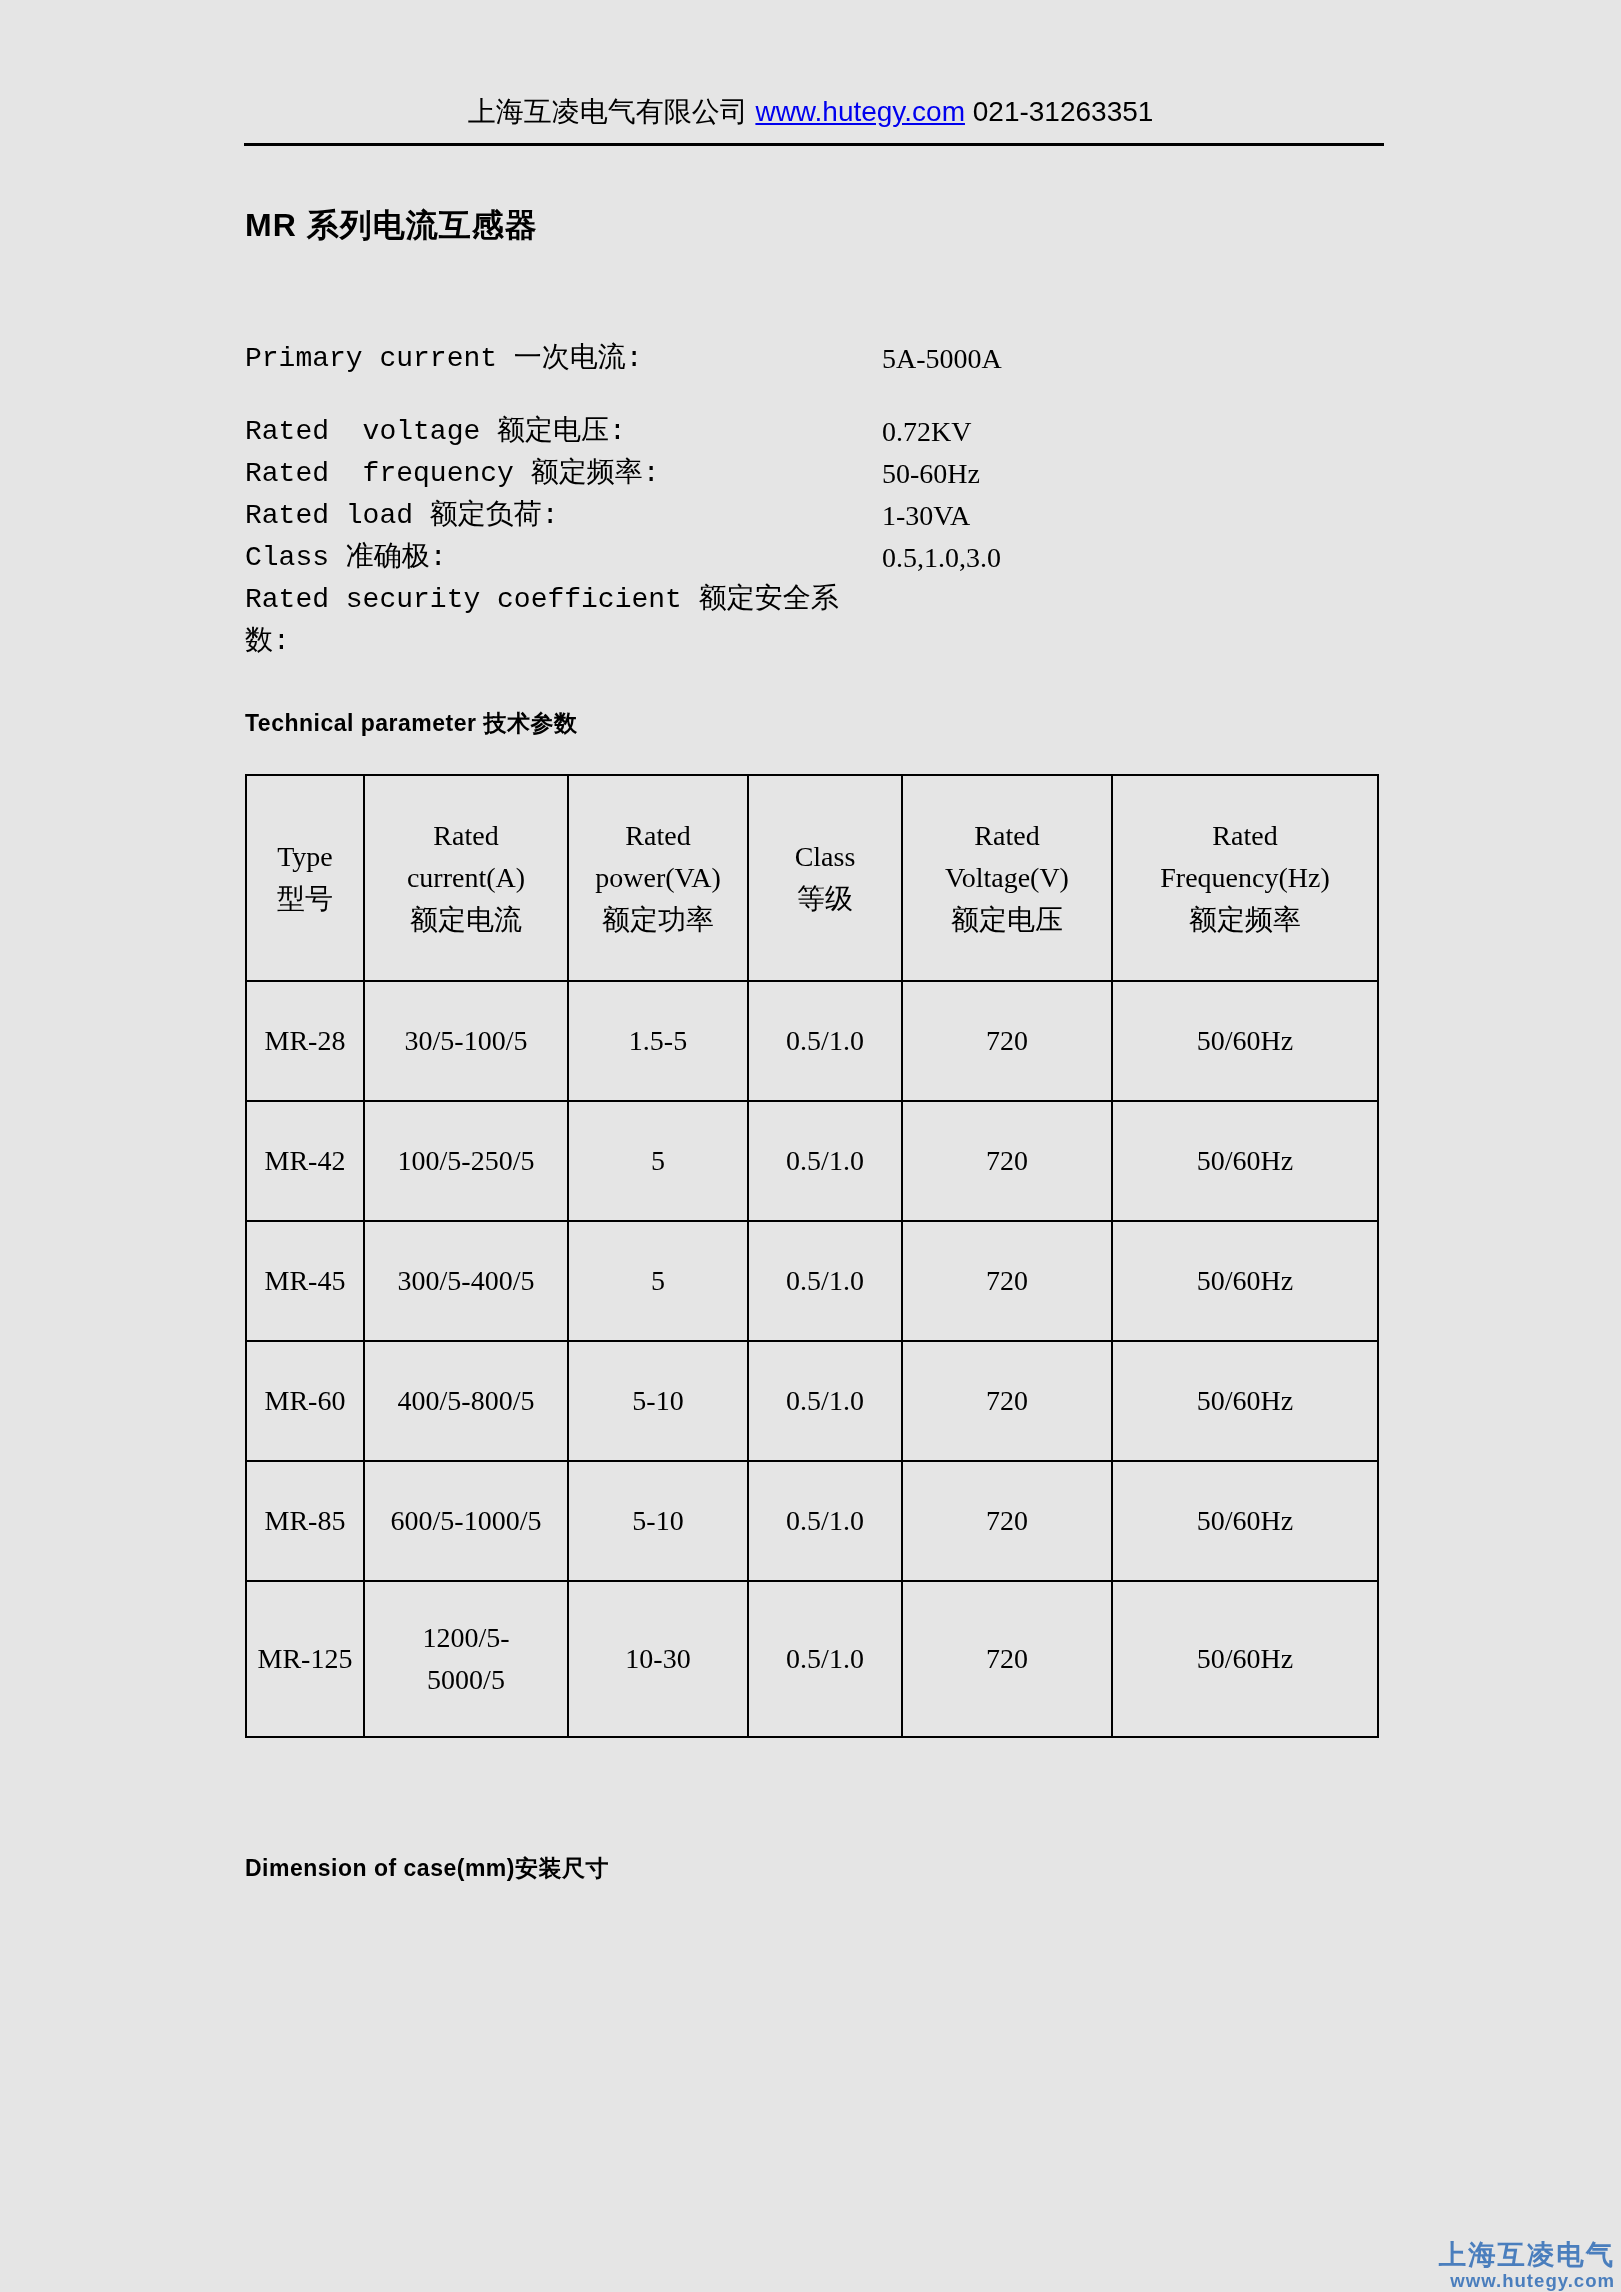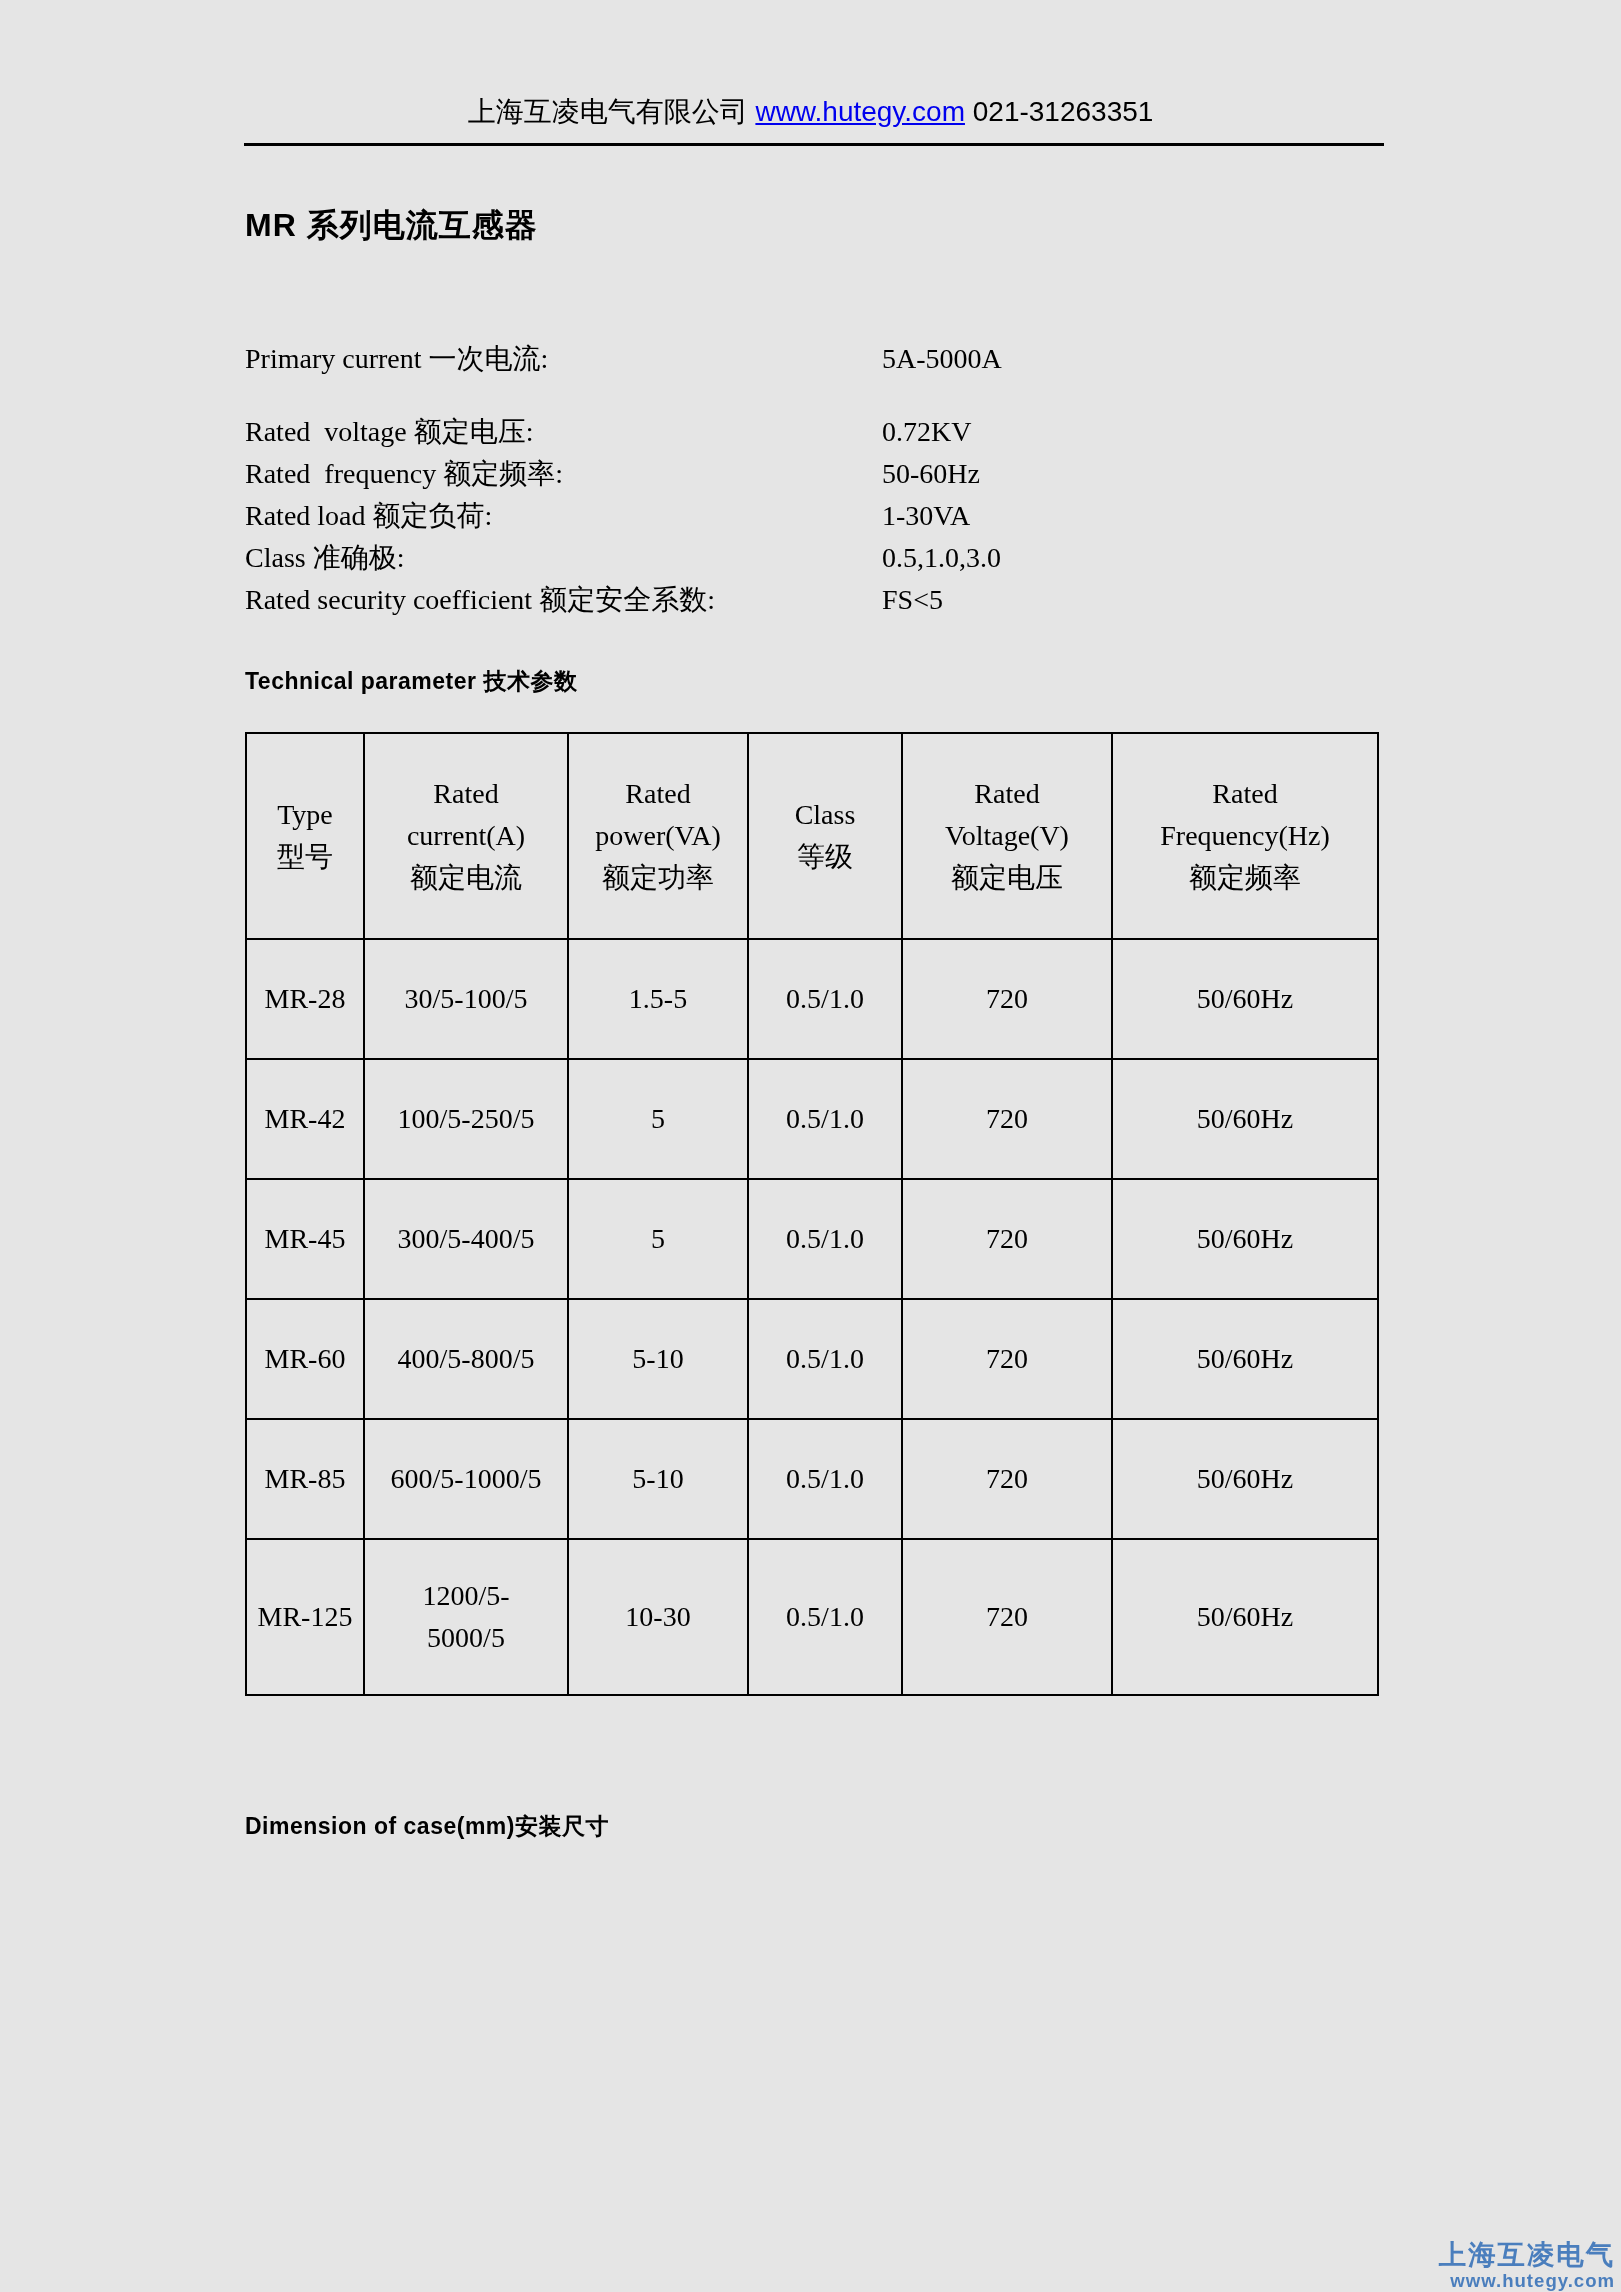--- a/index.html
+++ b/index.html
@@ -67,6 +67,7 @@
     line-height: 42px;
     white-space: pre-wrap;
     max-width: 627px;
+    font-family: Liberation Mono, monospace;
   }
   .spec-value { line-height: 42px; }
   

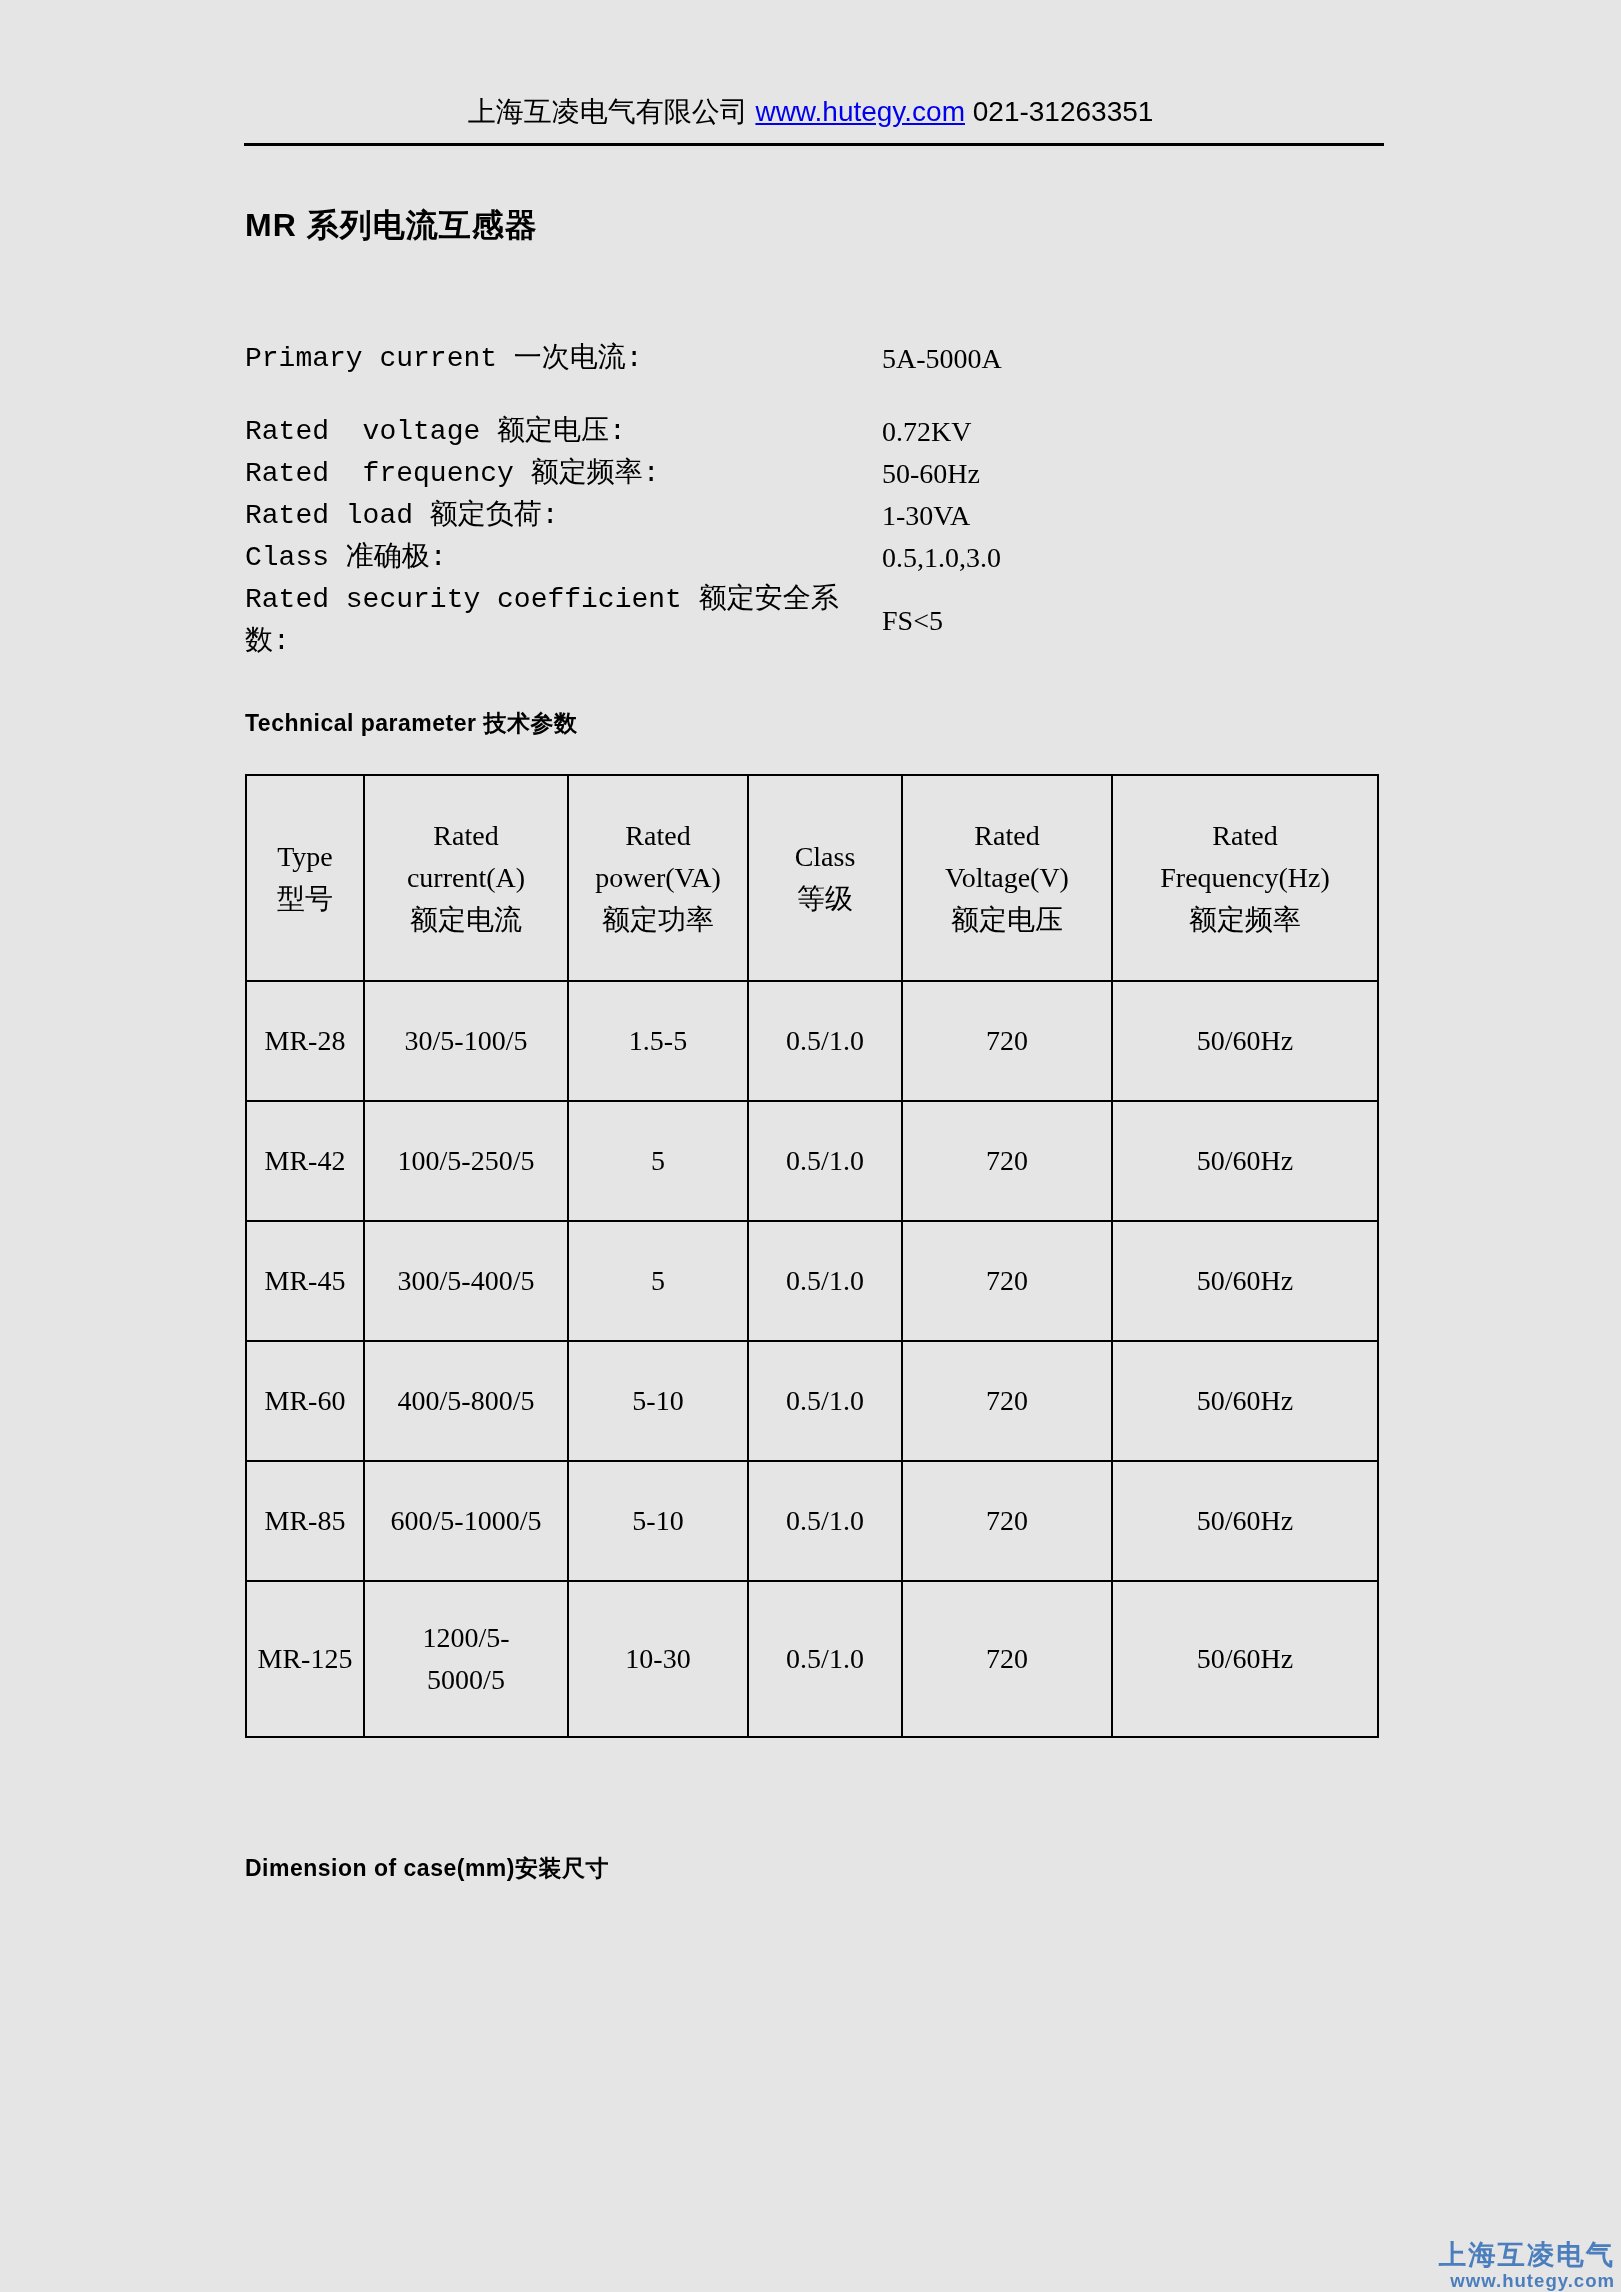--- a/index.html
+++ b/index.html
@@ -154,7 +154,6 @@
       </div>
       <div class="spec-row">
         <div class="spec-label">Rated security coefficient 额定安全系数:</div>
-        <div class="spec-value">FS&lt;5</div>
       </div>
     </div>
 

